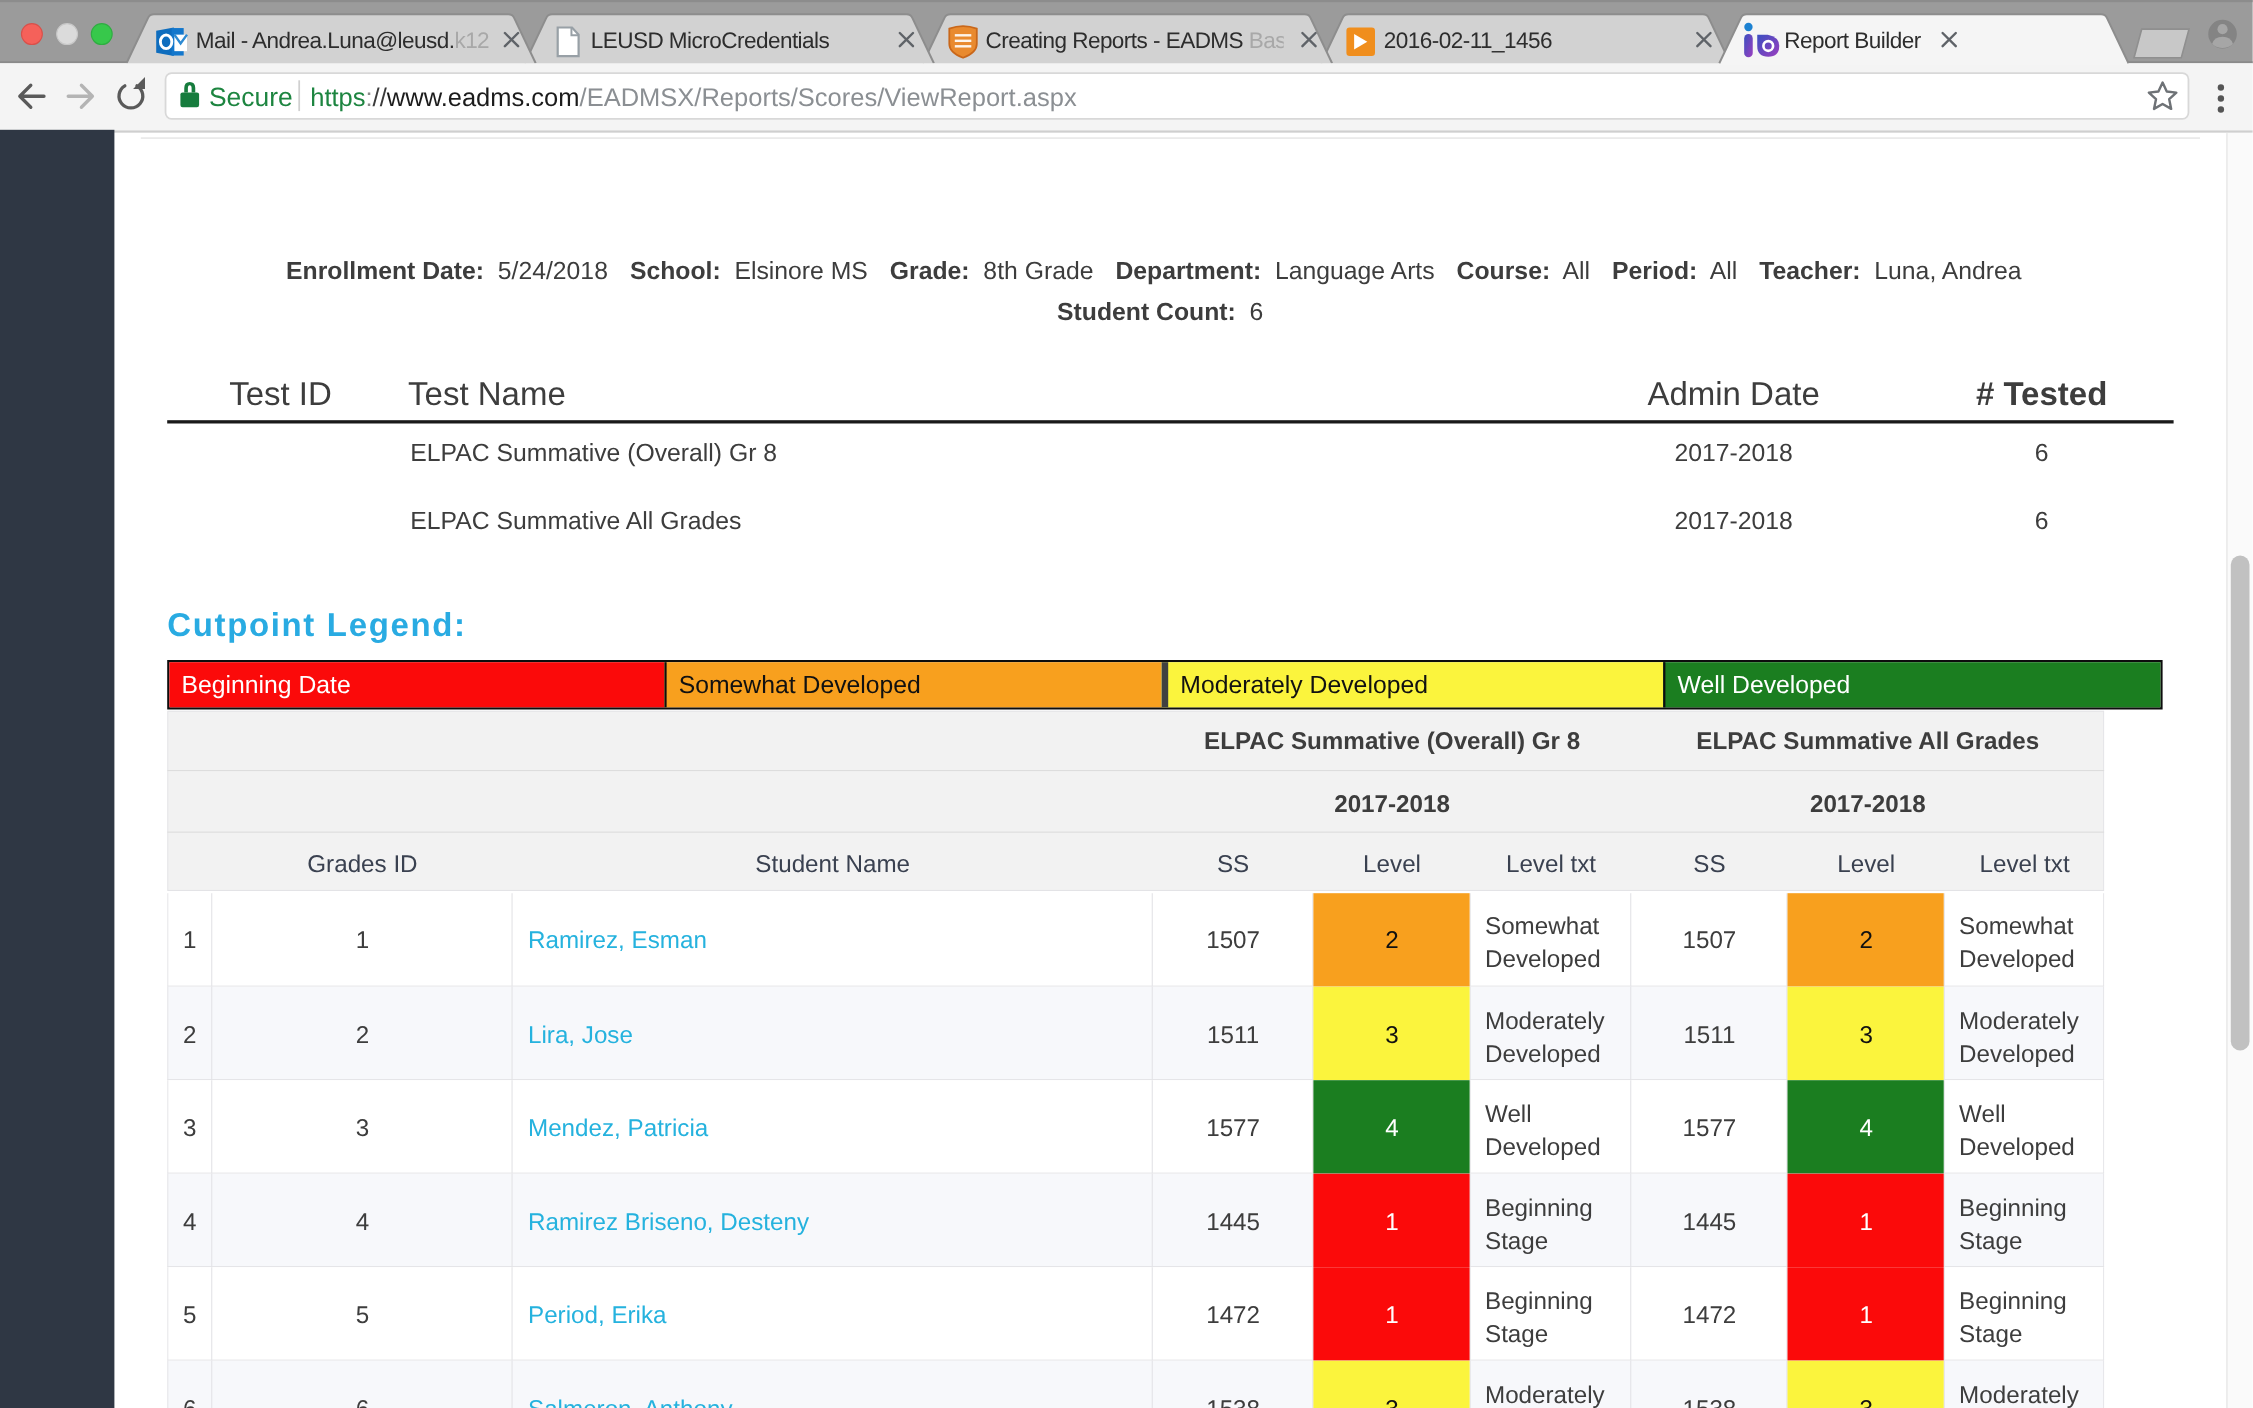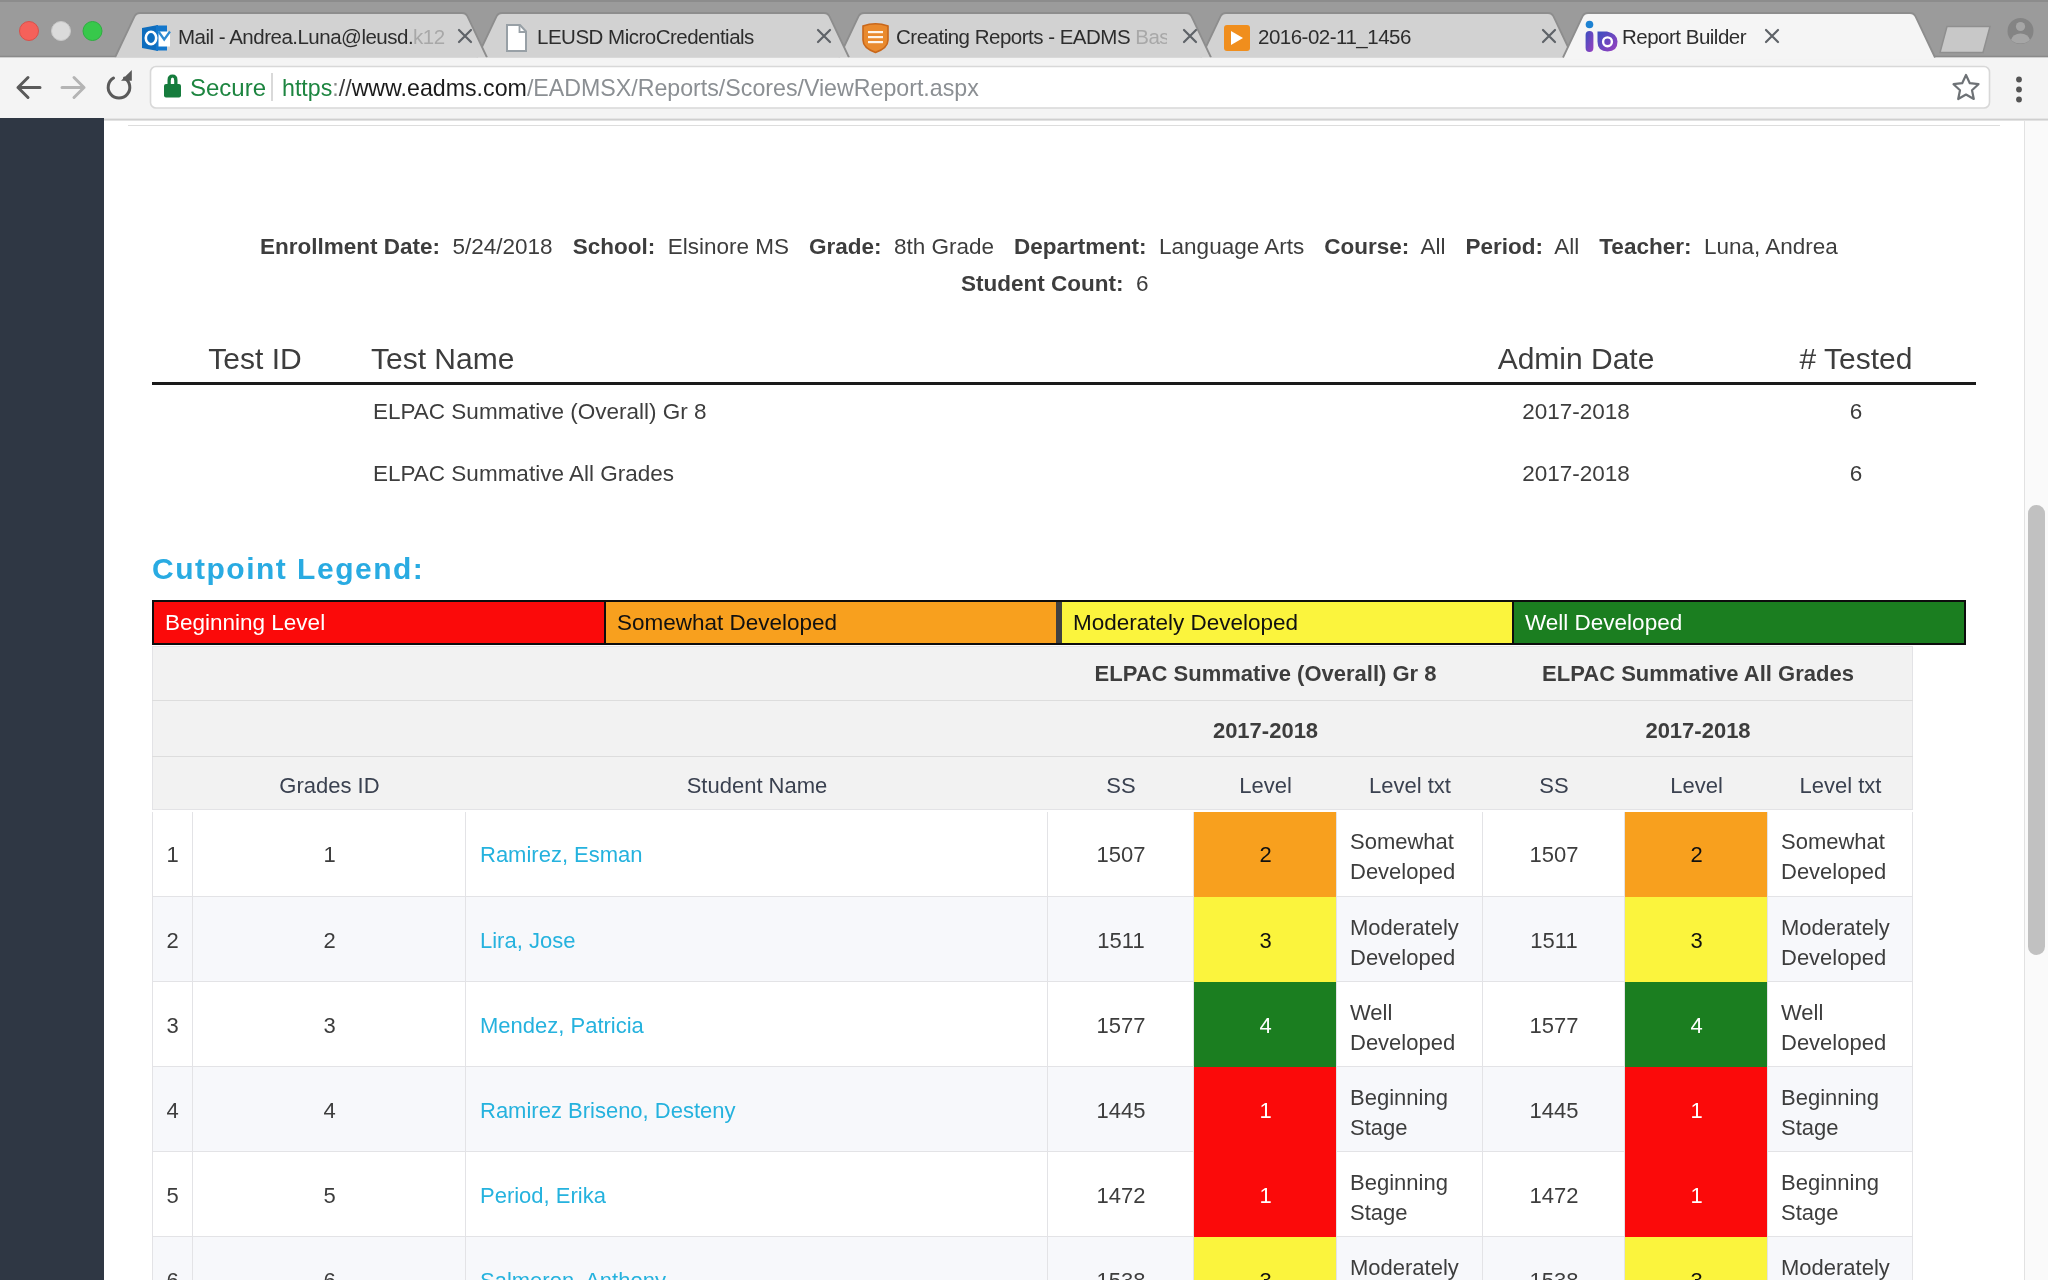--- a/index.html
+++ b/index.html
@@ -148,7 +148,7 @@
   <span class="abs" style="left:0;width:206px;text-align:center;">Test ID</span>
   <span class="abs" style="left:219px;">Test Name</span>
   <span class="abs" style="left:1324px;width:200px;text-align:center;">Admin Date</span>
-  <span class="abs" style="left:1604px;width:200px;text-align:center;"># Tested</span>
+  <span class="abs" style="left:1604px;width:200px;text-align:center;font-weight:bold;"># Tested</span>
 </div>
 <div class="abs" style="left:152px;top:382px;width:1824px;height:2.5px;background:#1a1a1a;"></div>
 <div class="abs" style="left:152px;top:399px;width:1824px;height:30px;font-size:22.5px;color:#3d3d3d;">

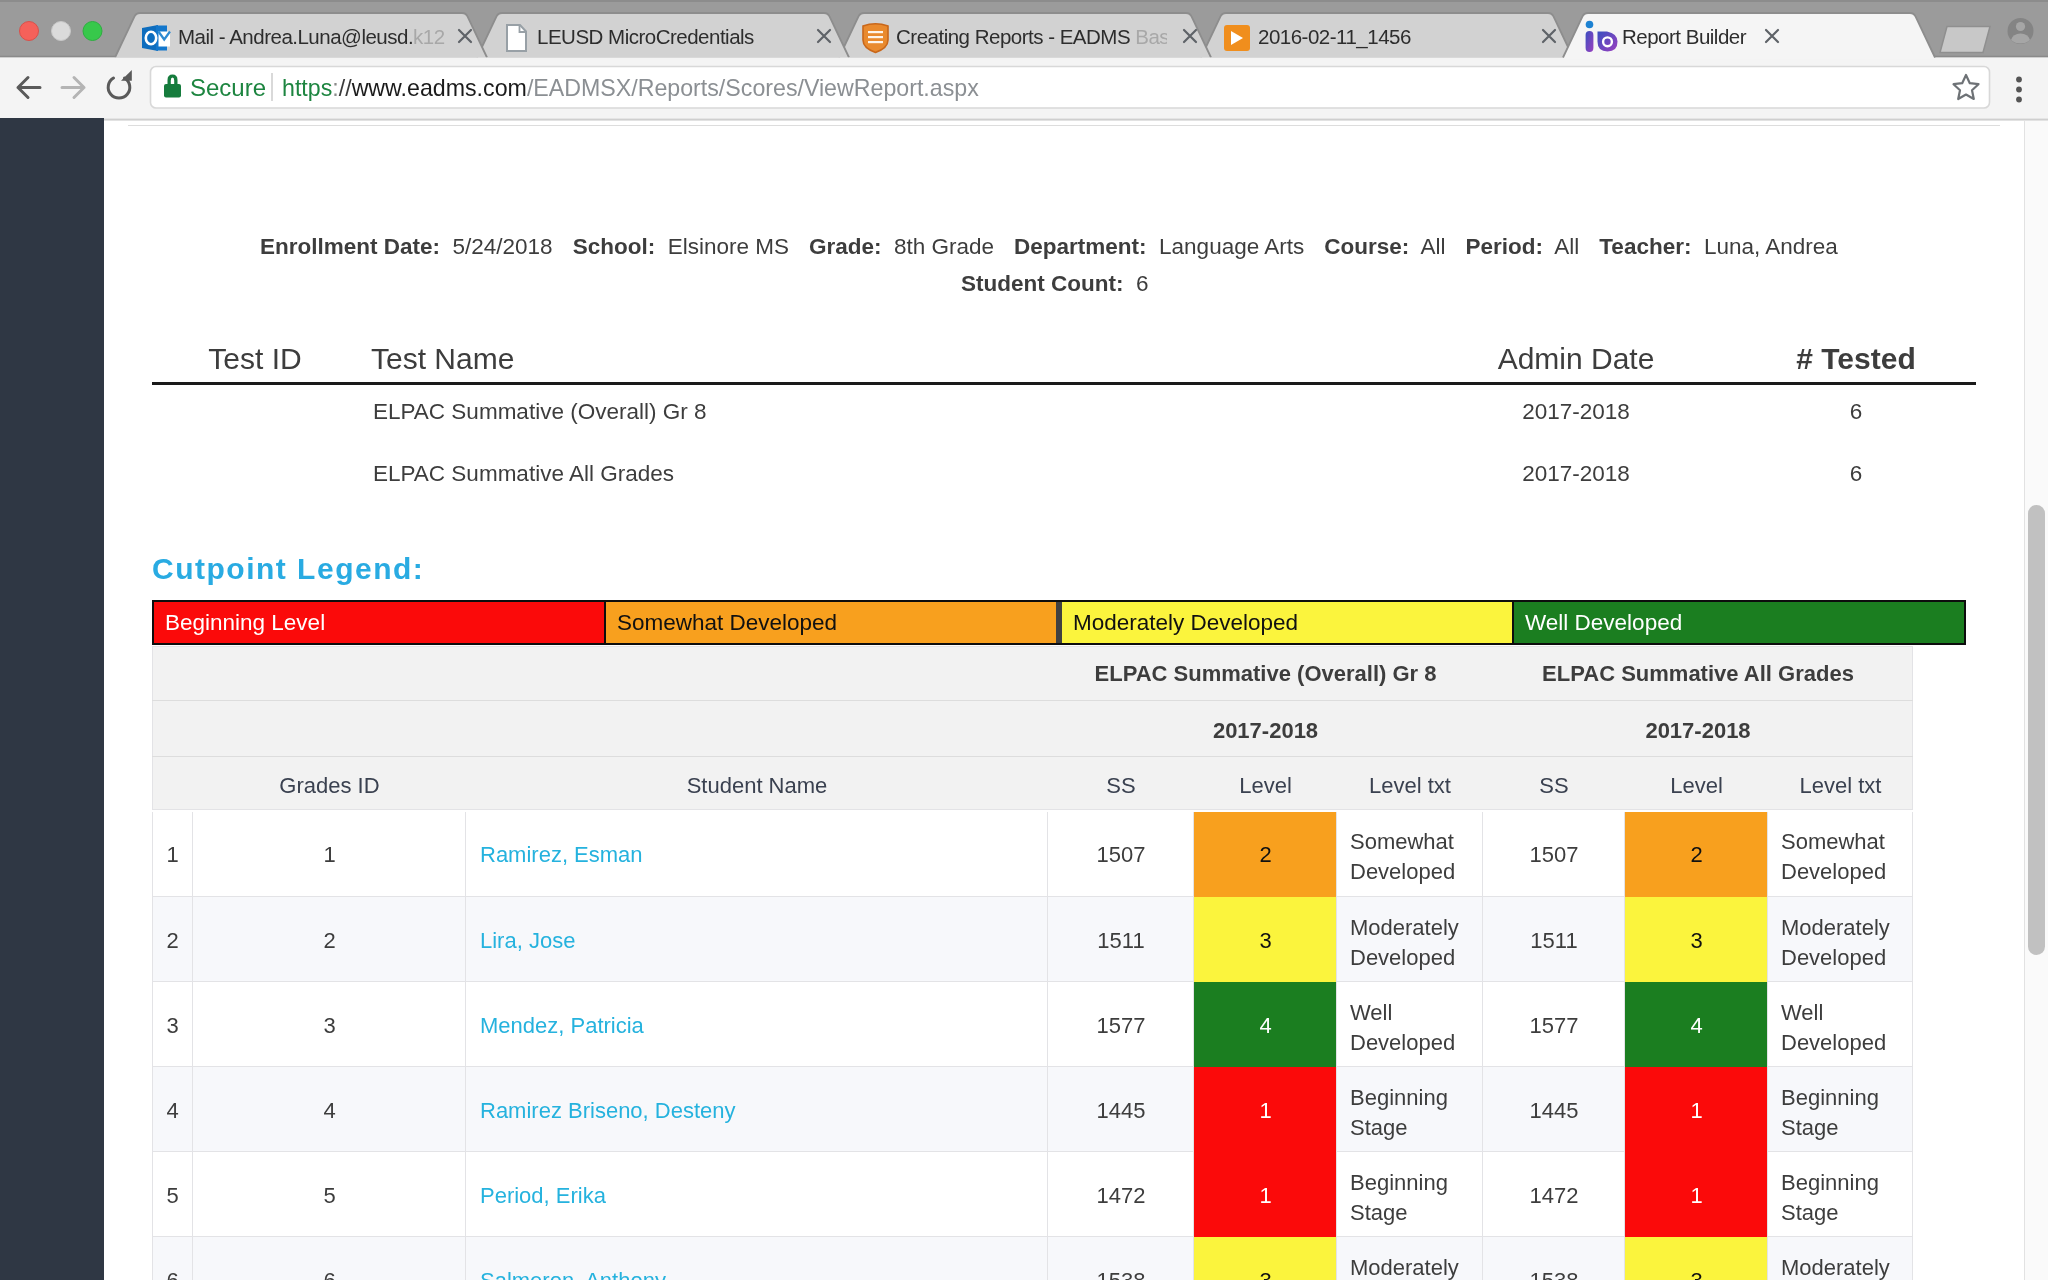--- a/index.html
+++ b/index.html
@@ -164,7 +164,7 @@
 
 <div class="abs" style="left:152px;top:552px;font-size:30px;font-weight:bold;letter-spacing:1.5px;color:#29abe2;">Cutpoint Legend:</div>
 <div class="abs" style="left:152px;top:600px;width:1814px;height:45px;border:2px solid #0d0d0d;display:flex;font-size:22.5px;">
-  <div style="flex:1;background:#fb0a0a;color:#ffffff;display:flex;align-items:center;padding-left:11px;">Beginning Level</div>
+  <div style="flex:1;background:#fb0a0a;color:#ffffff;display:flex;align-items:center;padding-left:11px;">Beginning Date</div>
   <div style="flex:1;background:#f8a01e;color:#111111;display:flex;align-items:center;padding-left:11px;border-left:2px solid #0d0d0d;">Somewhat Developed</div>
   <div style="flex:1;background:#fbf43d;color:#111111;display:flex;align-items:center;padding-left:11px;border-left:6px solid #404040;">Moderately Developed</div>
   <div style="flex:1;background:#1b7e20;color:#ffffff;display:flex;align-items:center;padding-left:11px;border-left:2px solid #0d0d0d;">Well Developed</div>

